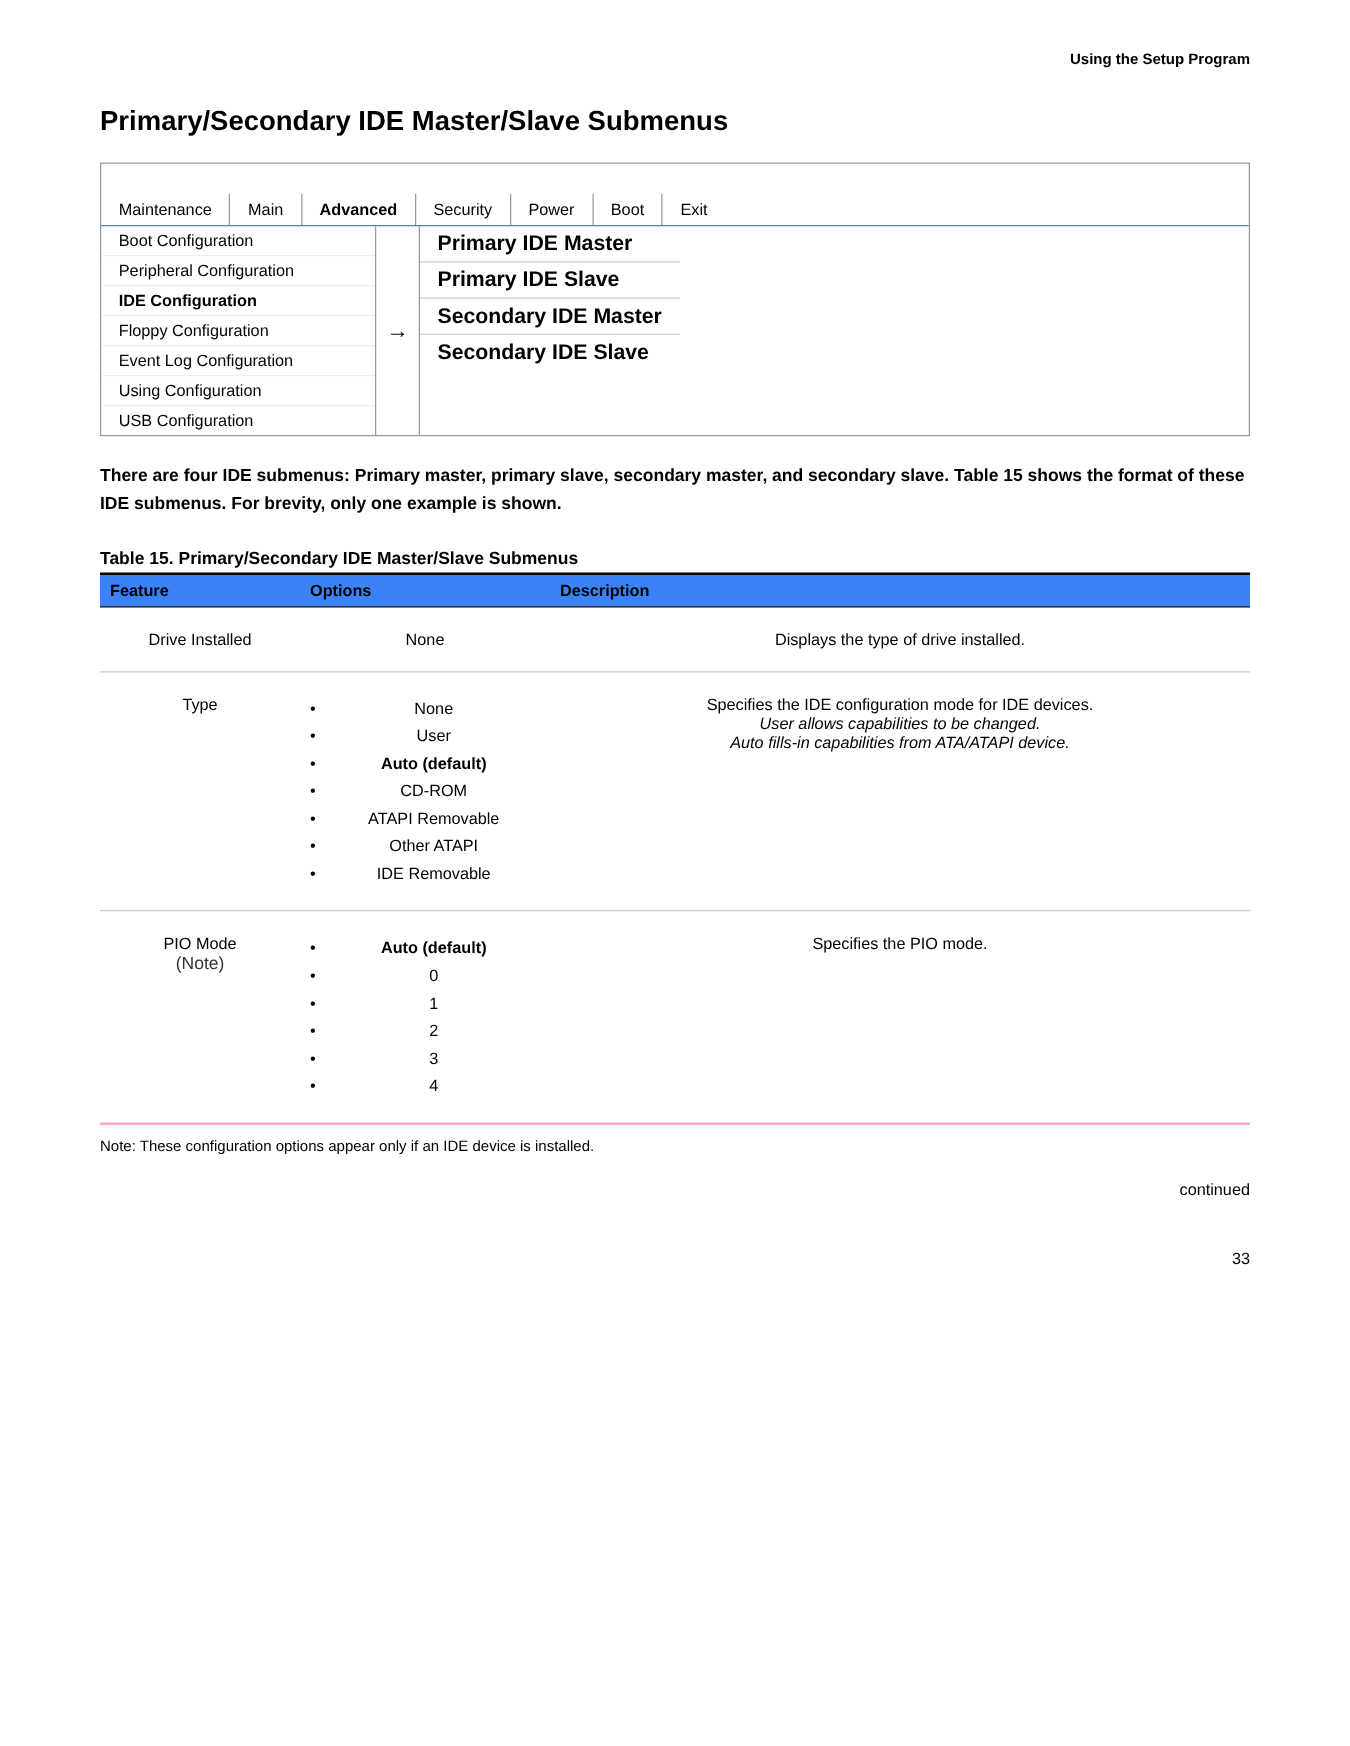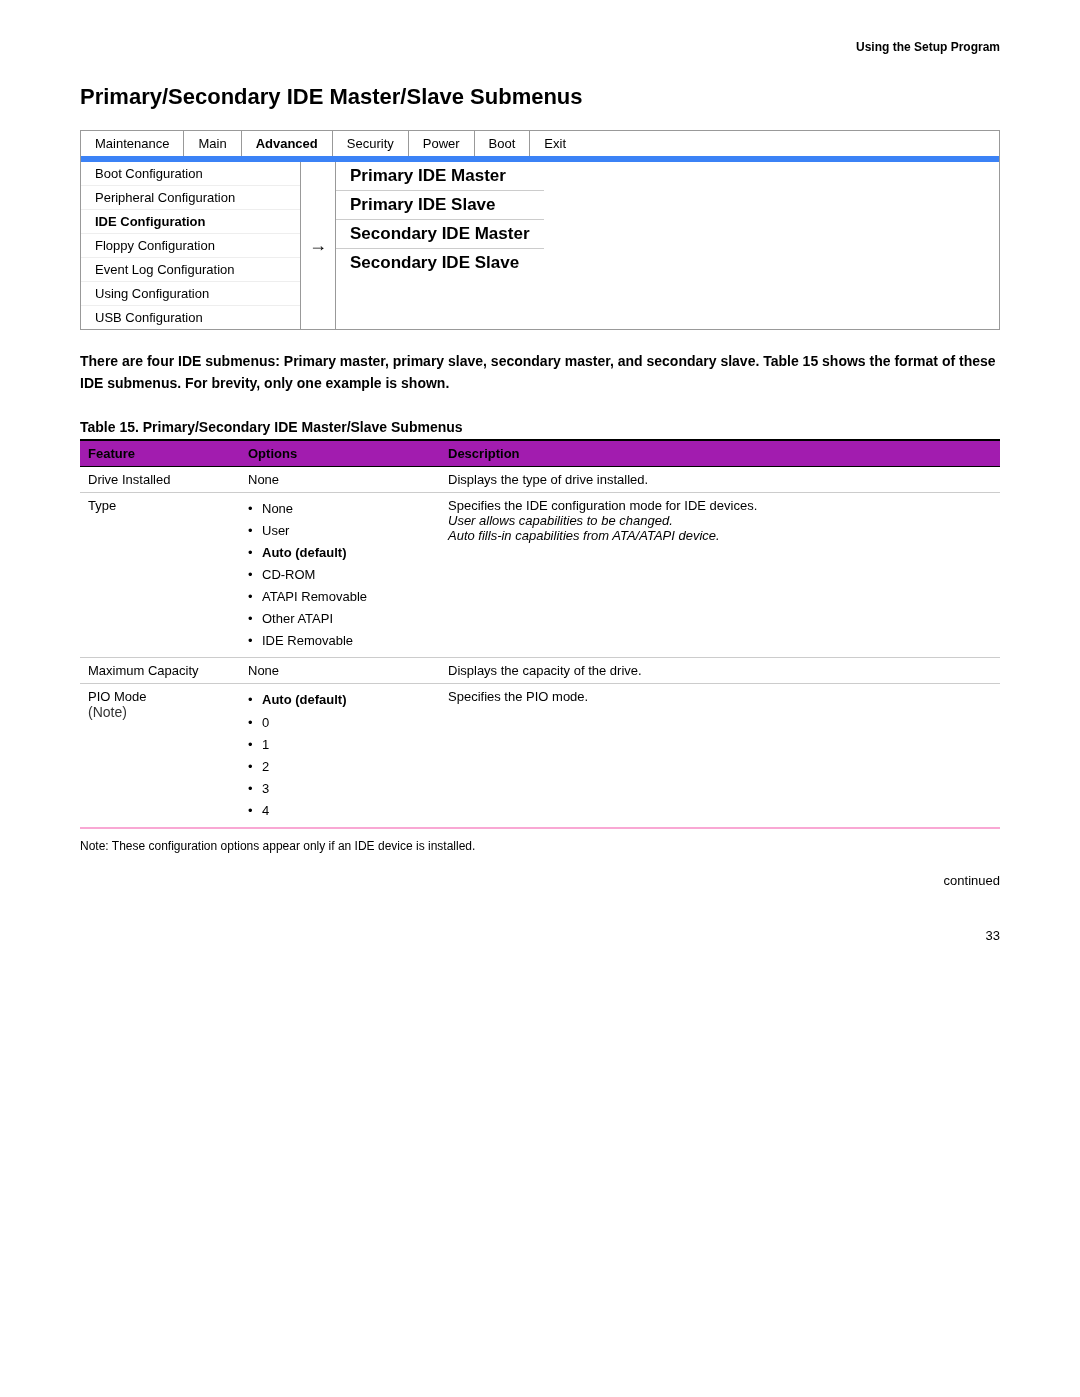--- a/index.html
+++ b/index.html
@@ -109,7 +109,8 @@
     }
     .bios-nav-row {
       display: flex;
-      border-bottom: 6px solid #3b82f6;
+      border-bottom: 1px solid #3b82f6;
+      margin-top: 24px;
     }
     .bios-nav-cell {
       padding: 5px 14px;

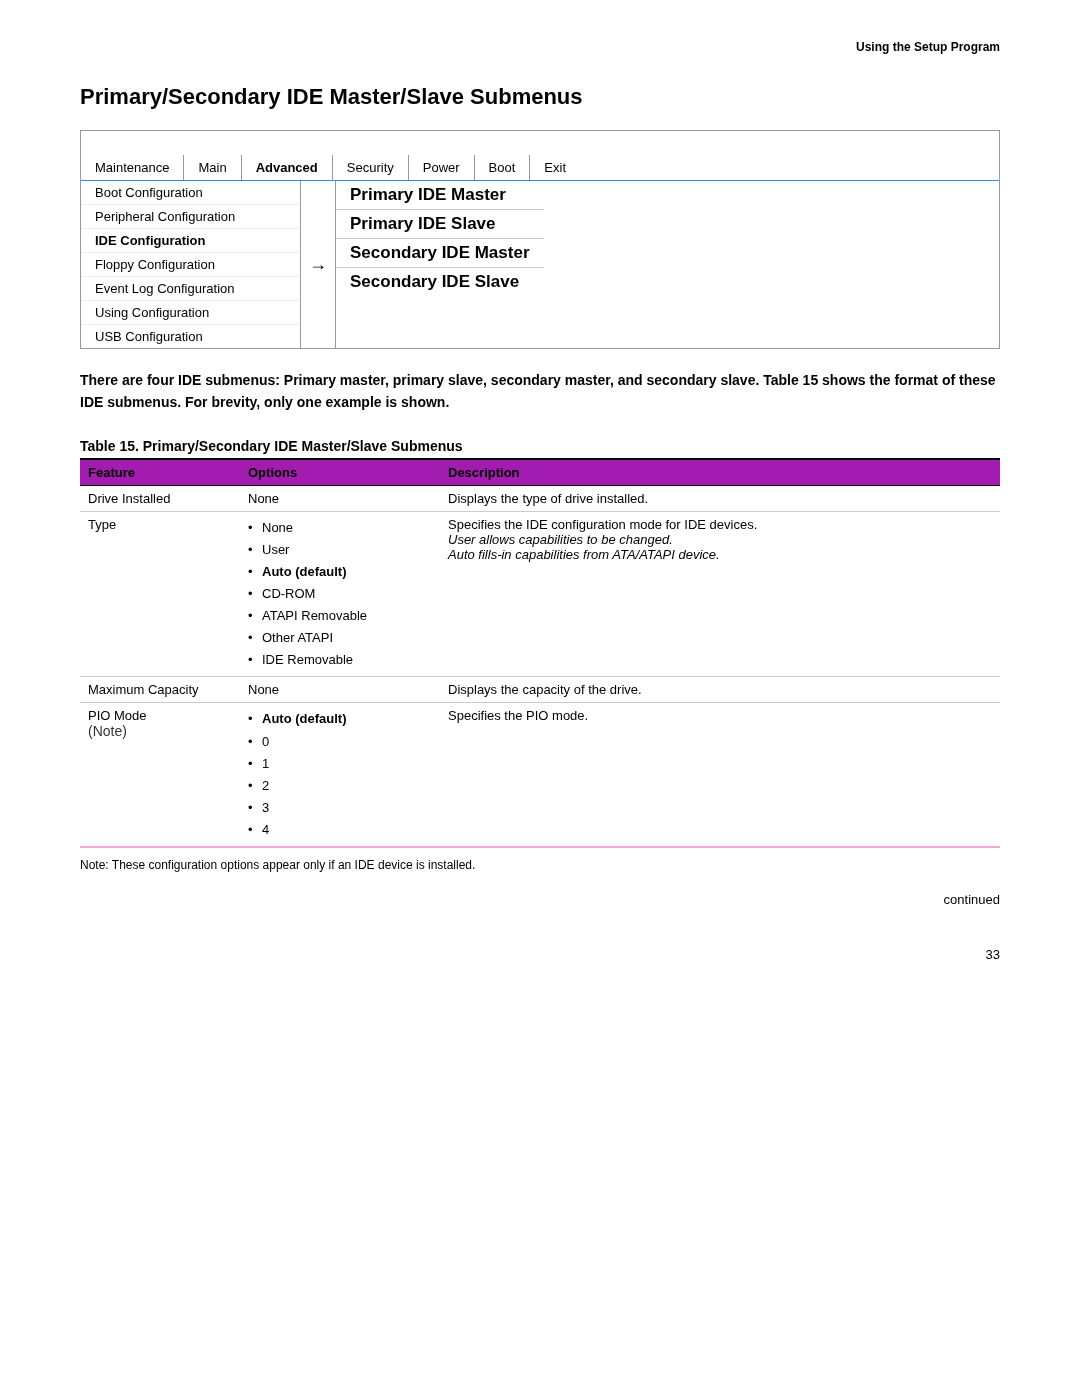--- a/index.html
+++ b/index.html
@@ -50,7 +50,7 @@
       padding: 5px 8px;
       text-align: left;
       font-weight: bold;
-      background: #a21caf;
+      background: #3b82f6;
     }
     .data-table td {
       border-bottom: 1px solid #ccc;

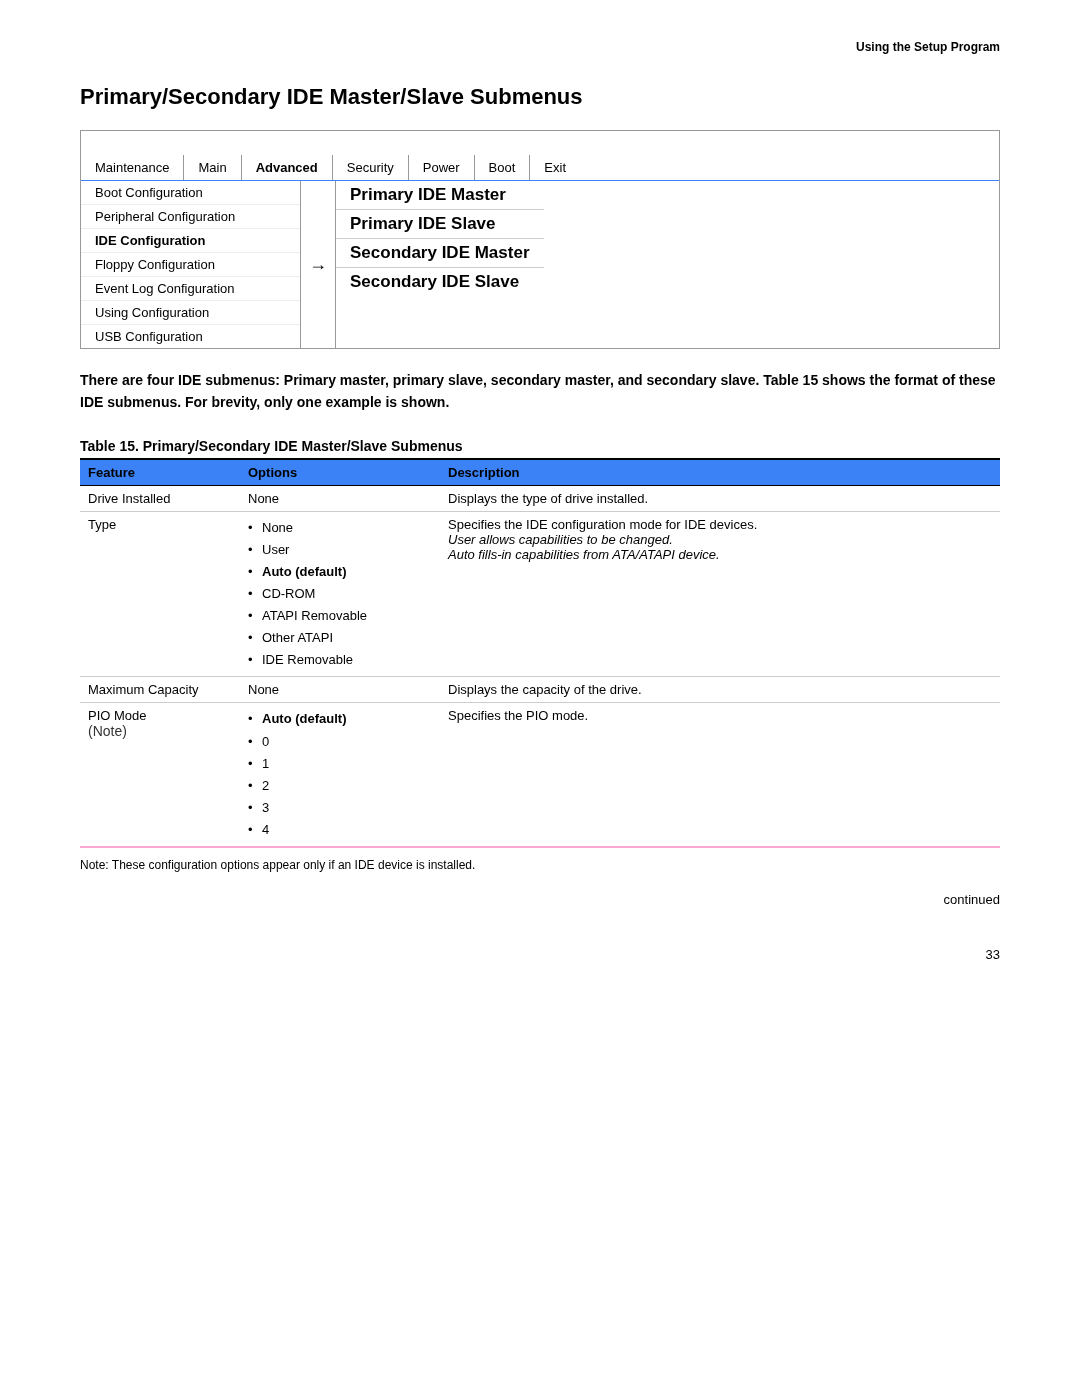--- a/index.html
+++ b/index.html
@@ -54,8 +54,9 @@
     }
     .data-table td {
       border-bottom: 1px solid #ccc;
-      padding: 5px 8px;
+      padding: 18px 8px;
       vertical-align: top;
+      text-align: center;
     }
     .data-table tr:last-child td {
       border-bottom: 2px solid #f9a8d4;

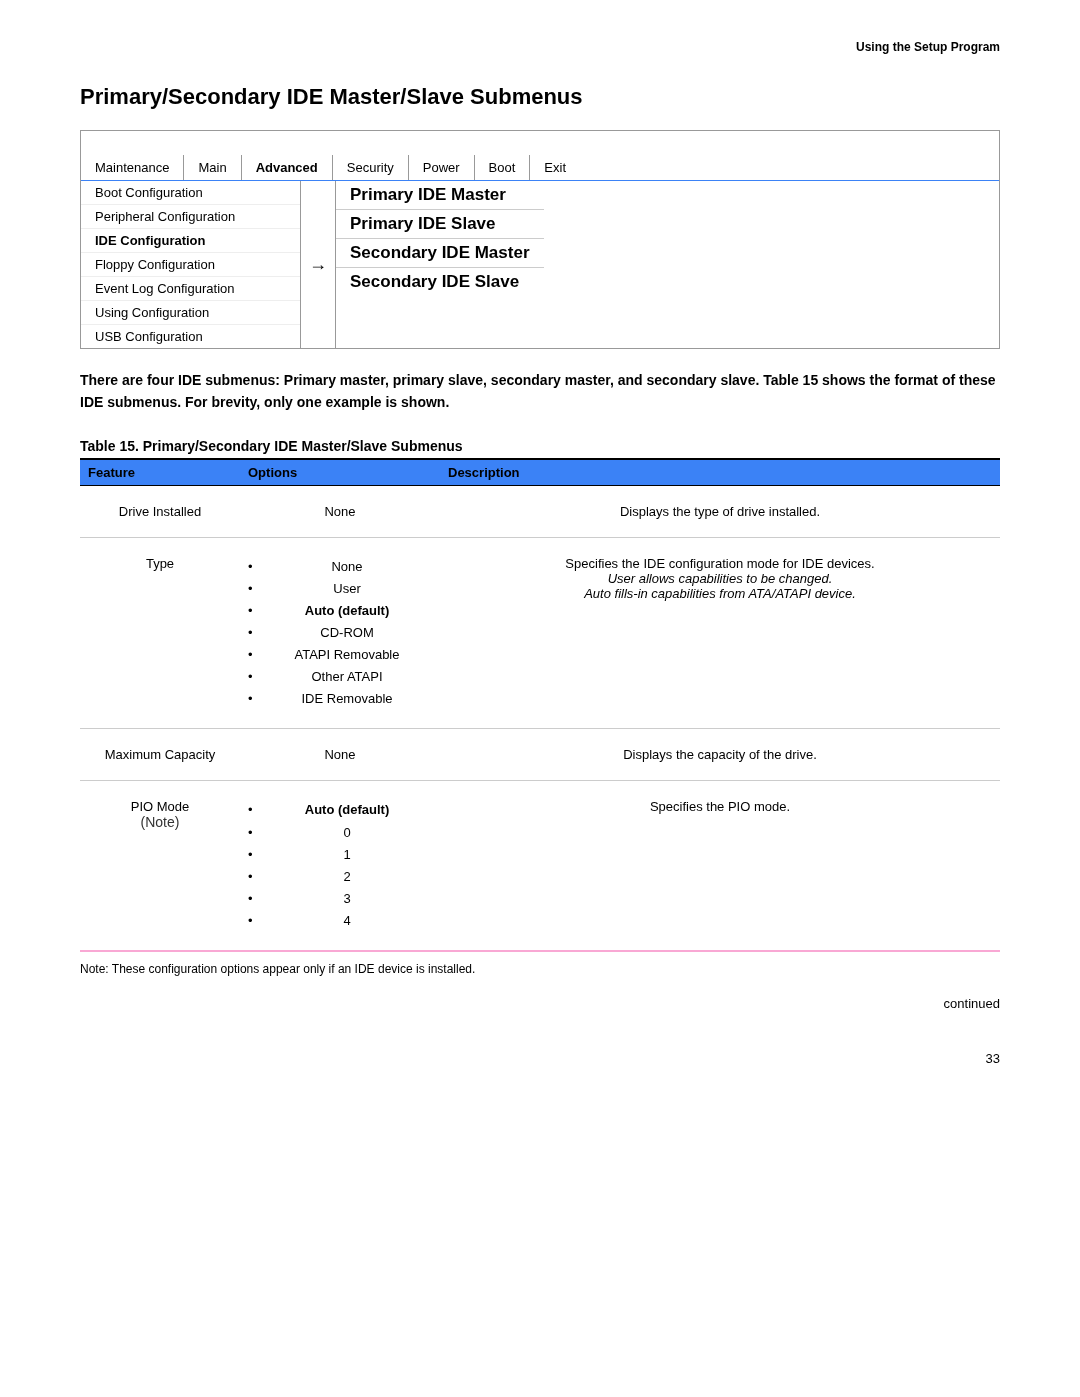--- a/index.html
+++ b/index.html
@@ -234,13 +234,6 @@
         </td>
       </tr>
       <tr>
-        <td>Maximum Capacity</td>
-        <td>None</td>
-        <td>
-          <div>Displays the capacity of the drive.</div>
-        </td>
-      </tr>
-      <tr>
         <td>PIO Mode<div class="sub-note">(Note)</div></td>
         <td>
           <ul class="bullet-list">

